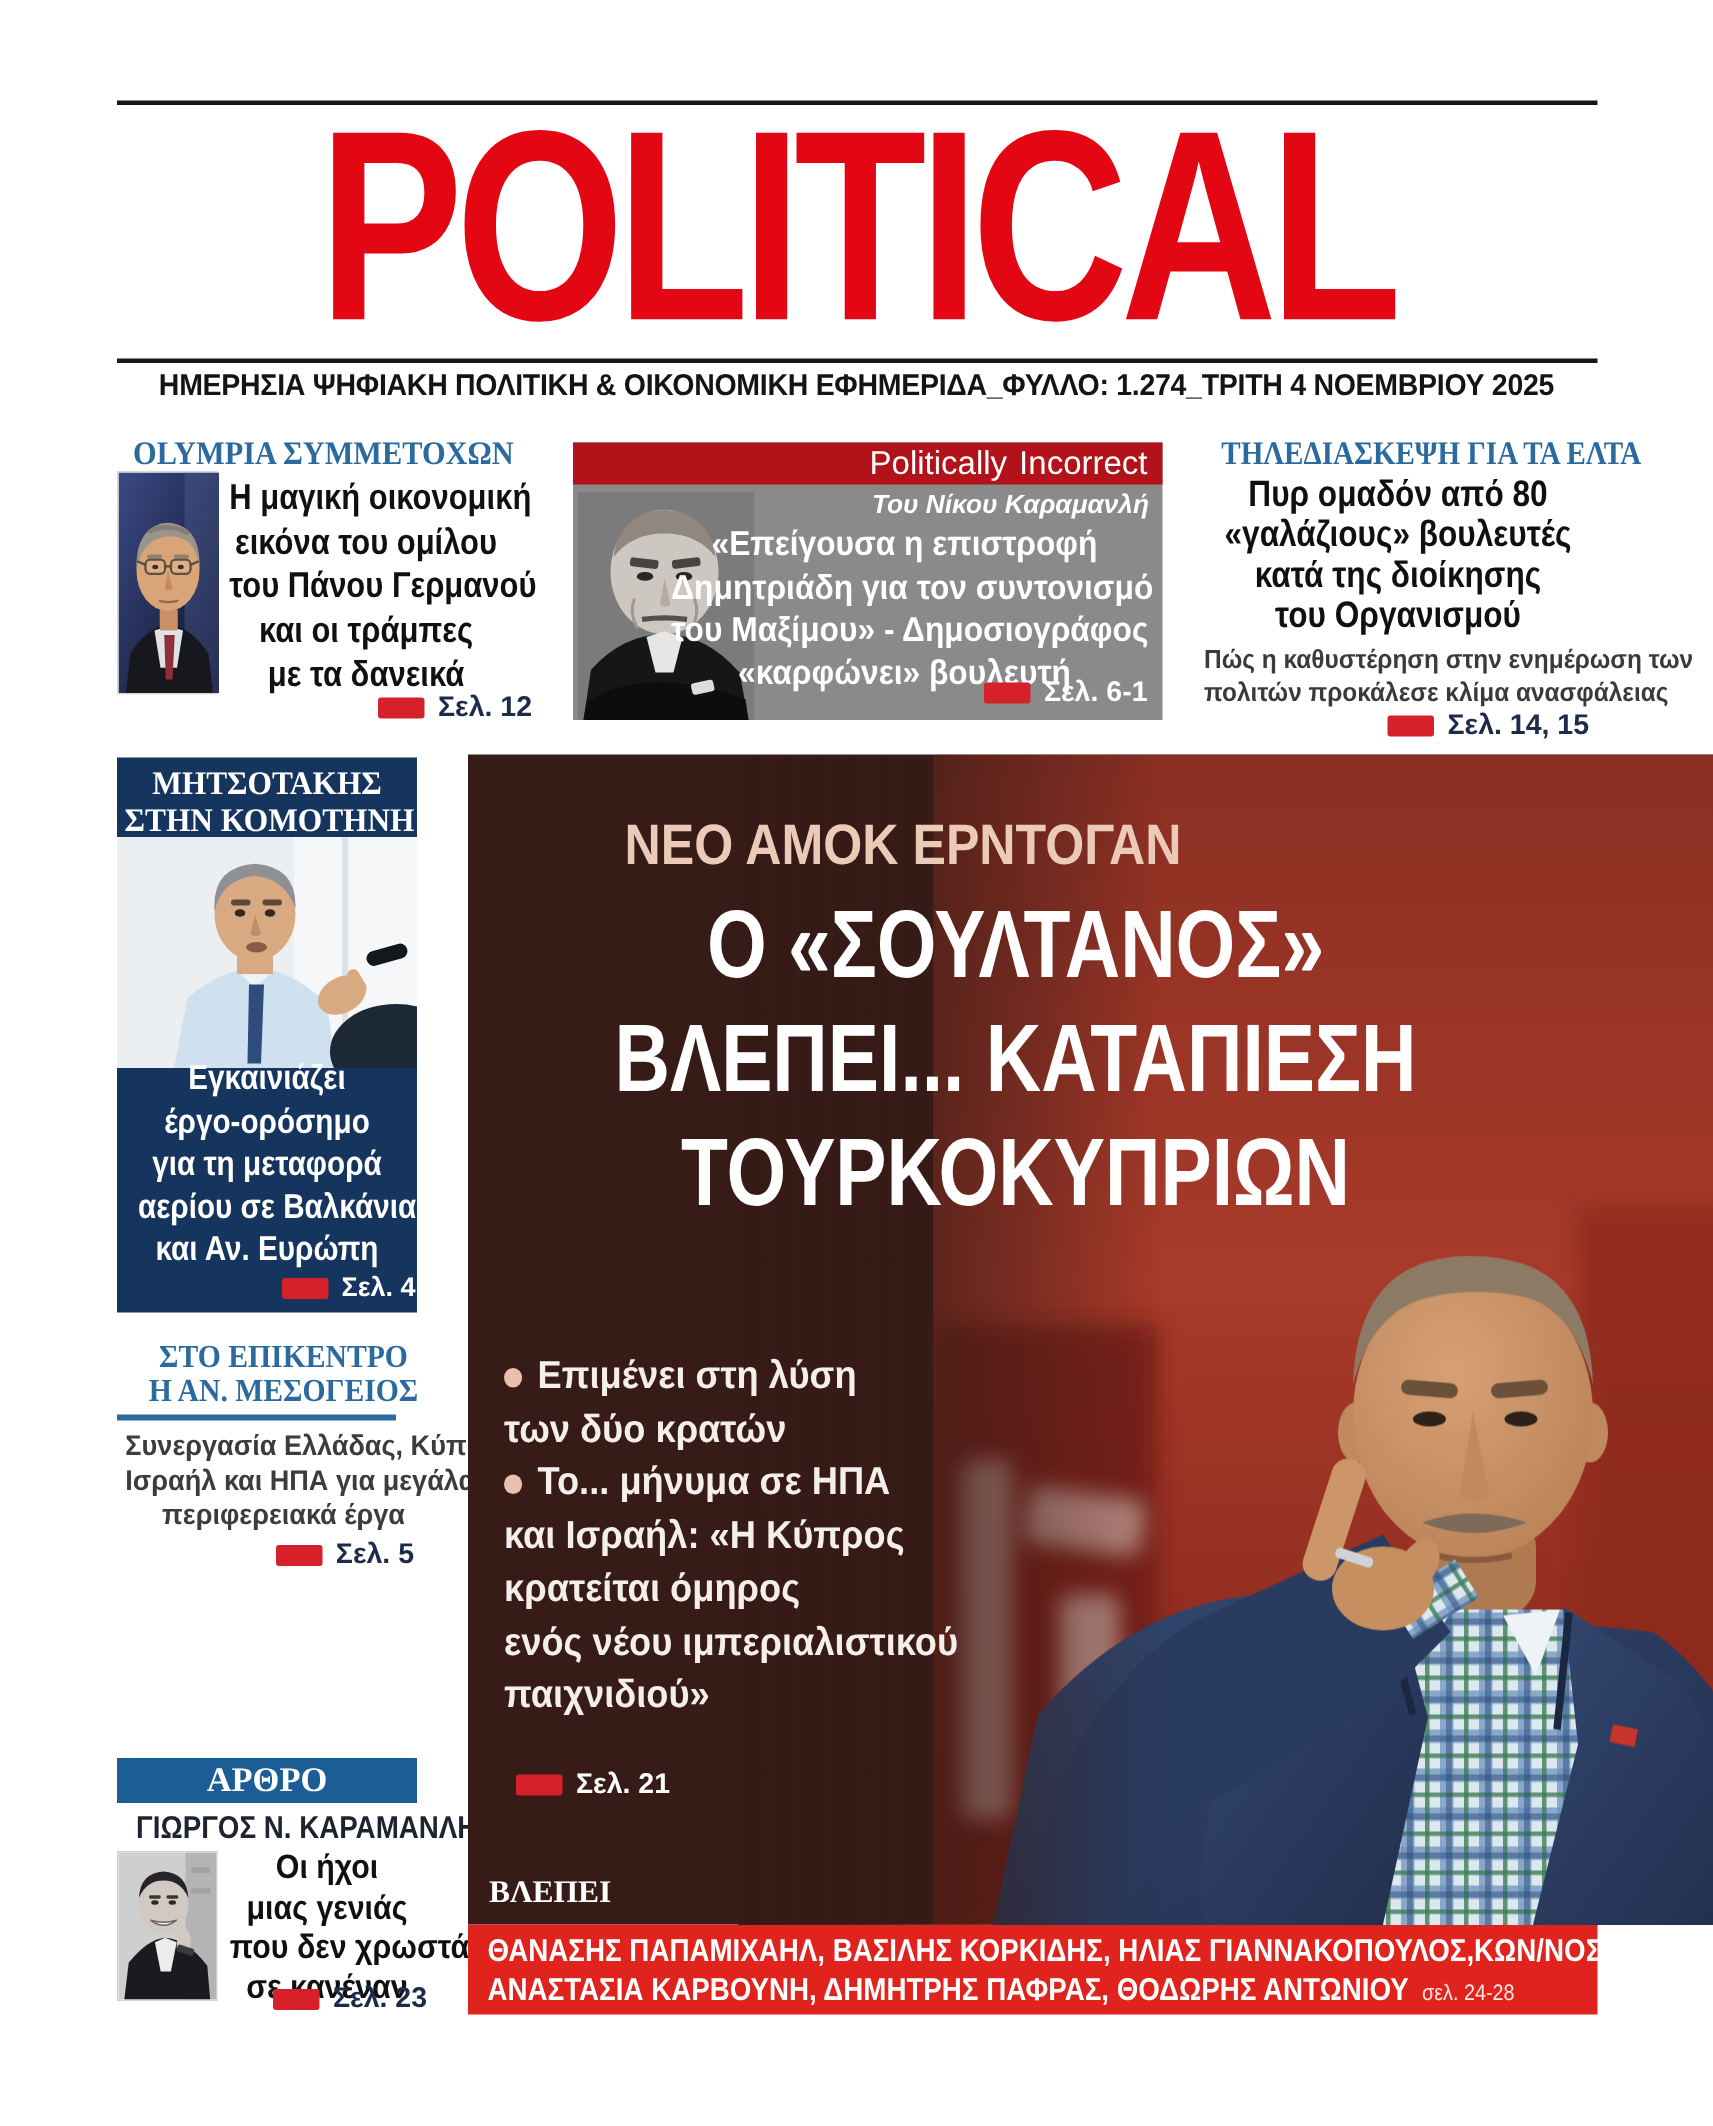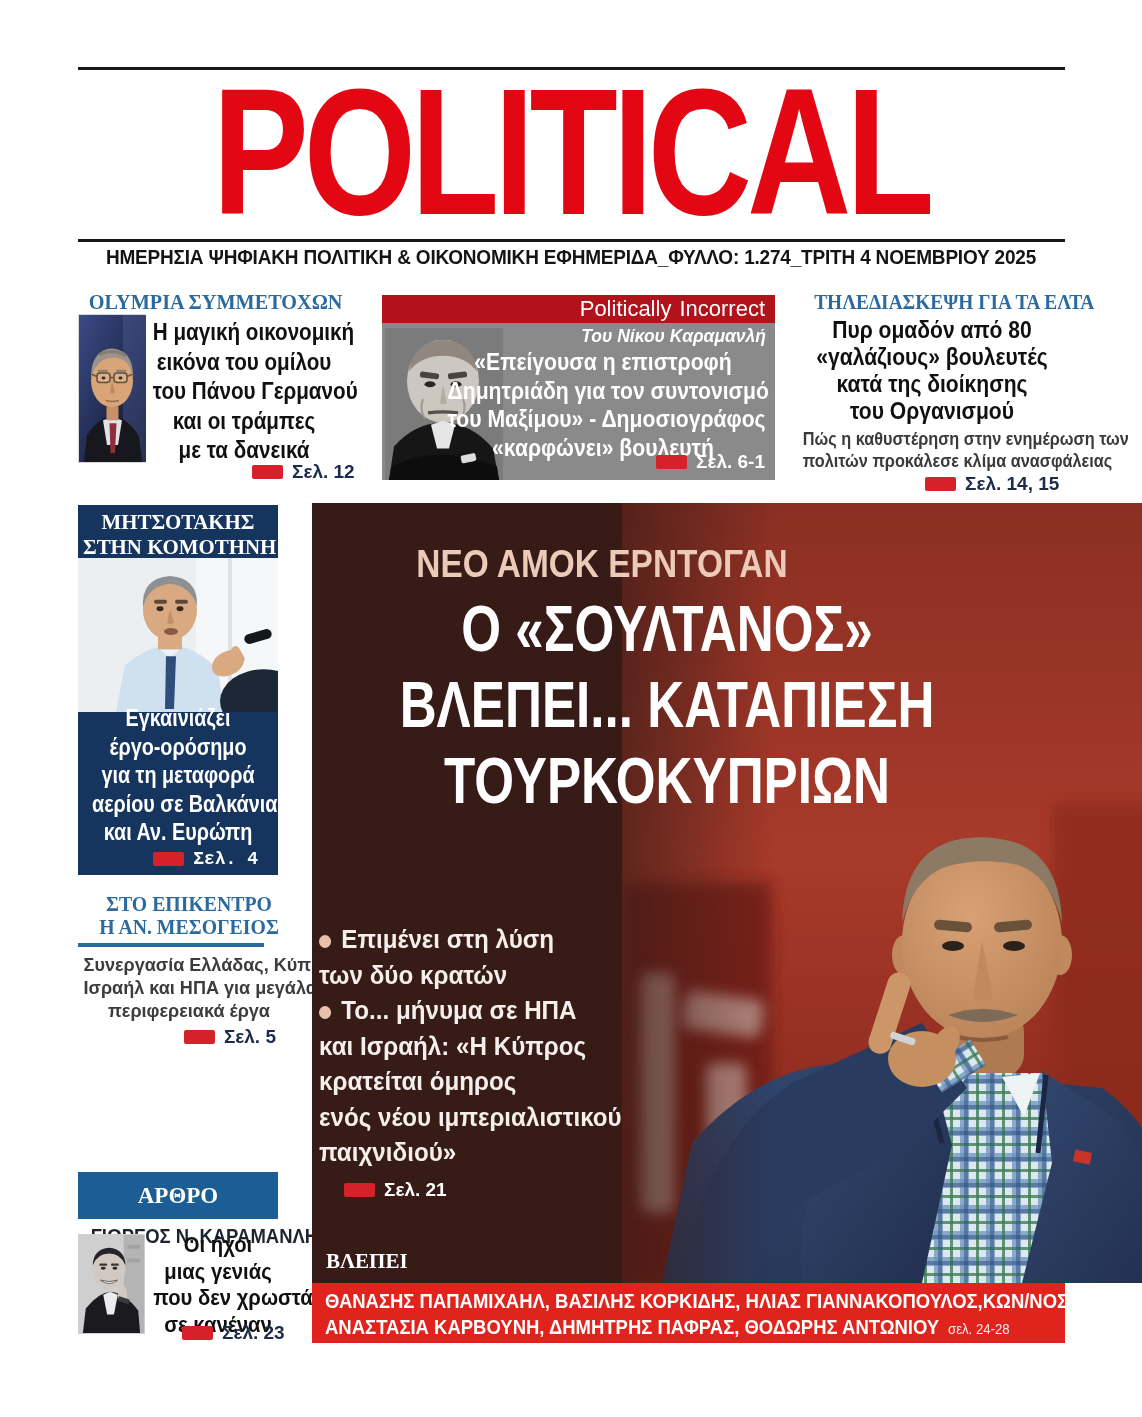--- a/index.html
+++ b/index.html
@@ -100,7 +100,7 @@
   .main-kicker{position:absolute;left:0;top:40px;width:580px;text-align:center;
                color:#eccab8;font-size:38px;font-weight:700;white-space:nowrap;
                transform:scaleX(.88);transform-origin:50% 50%;}
-  .main-headline{position:absolute;left:0;top:88px;width:710px;}
+  .main-headline{position:absolute;left:10px;top:88px;width:710px;}
   .main-headline .hl{color:#fff;font-size:64px;line-height:76px;transform:scaleX(.8);}
   .main-bullets{position:absolute;left:7px;top:396px;width:360px;margin-top:23px;}
   .bl{display:block;white-space:nowrap;color:#f5efec;font-size:26px;line-height:35.5px;

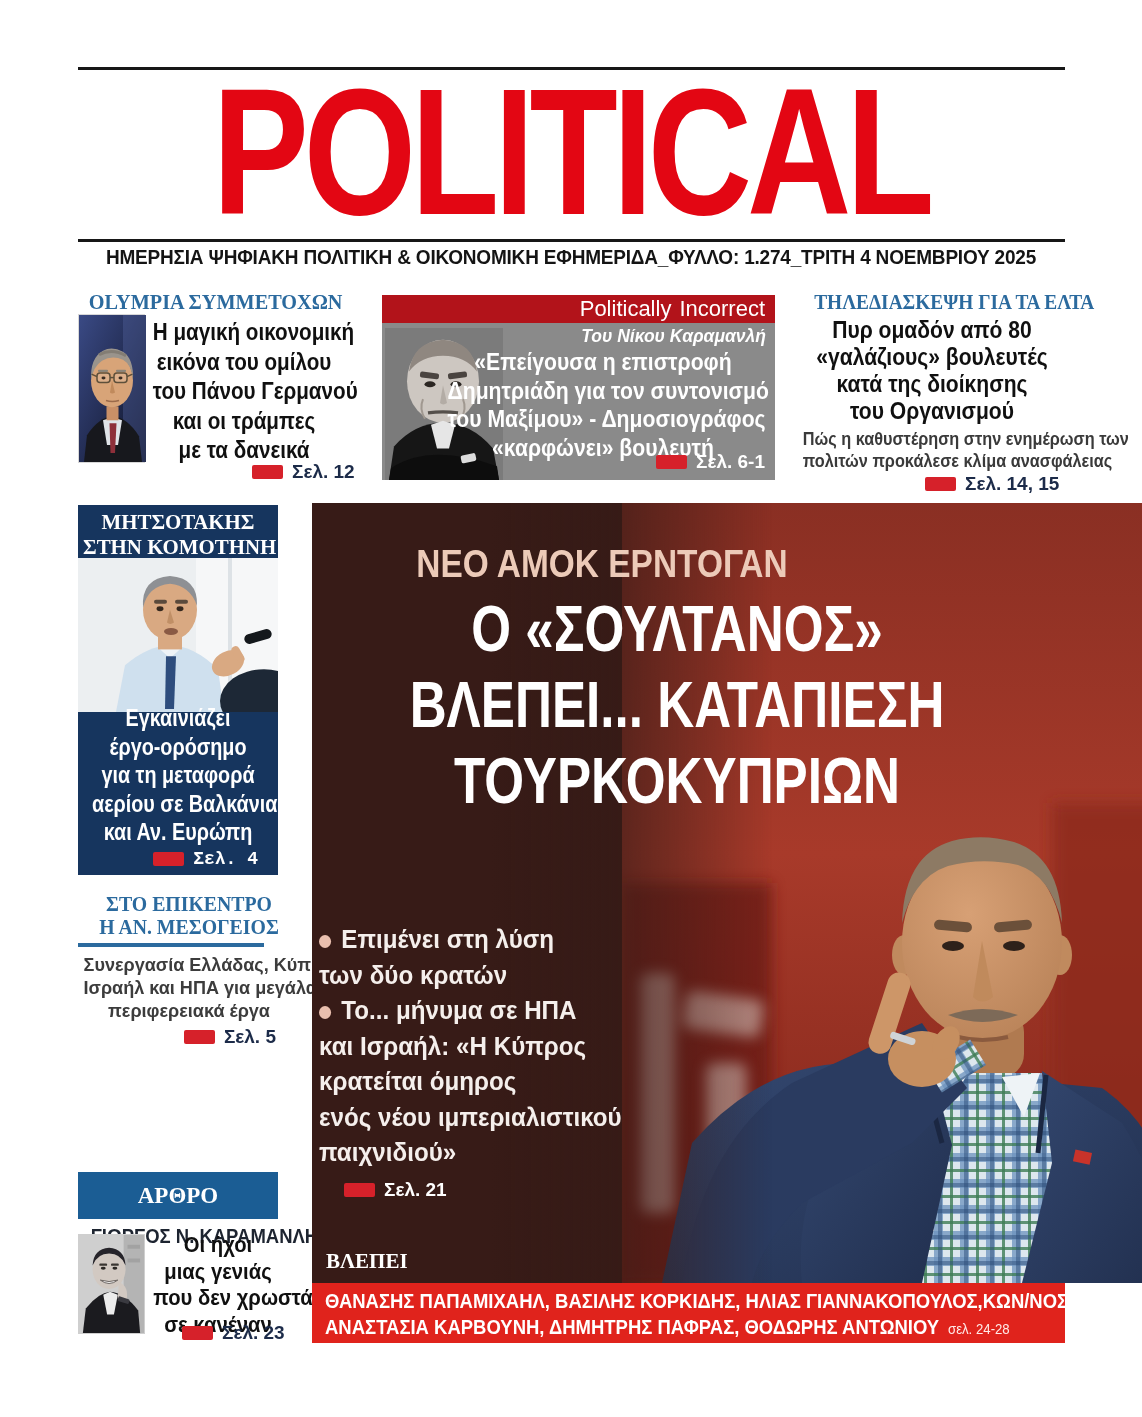--- a/index.html
+++ b/index.html
@@ -64,7 +64,7 @@
   .mits-photo{position:absolute;top:53px;left:0;width:200px;height:154px;}
   .mits-body{position:absolute;top:199px;left:0;width:100%;}
   .mits-body .hl{color:#fff;font-size:23px;line-height:28.5px;transform:scaleX(.86);}
-  .mits-tag{position:absolute;right:20px;bottom:6px;font-family:Liberation Mono, monospace;}
+  .mits-tag{position:absolute;right:1px;bottom:6px;}
   .mits-tag .ptag-text{font-size:18px;}
 
   

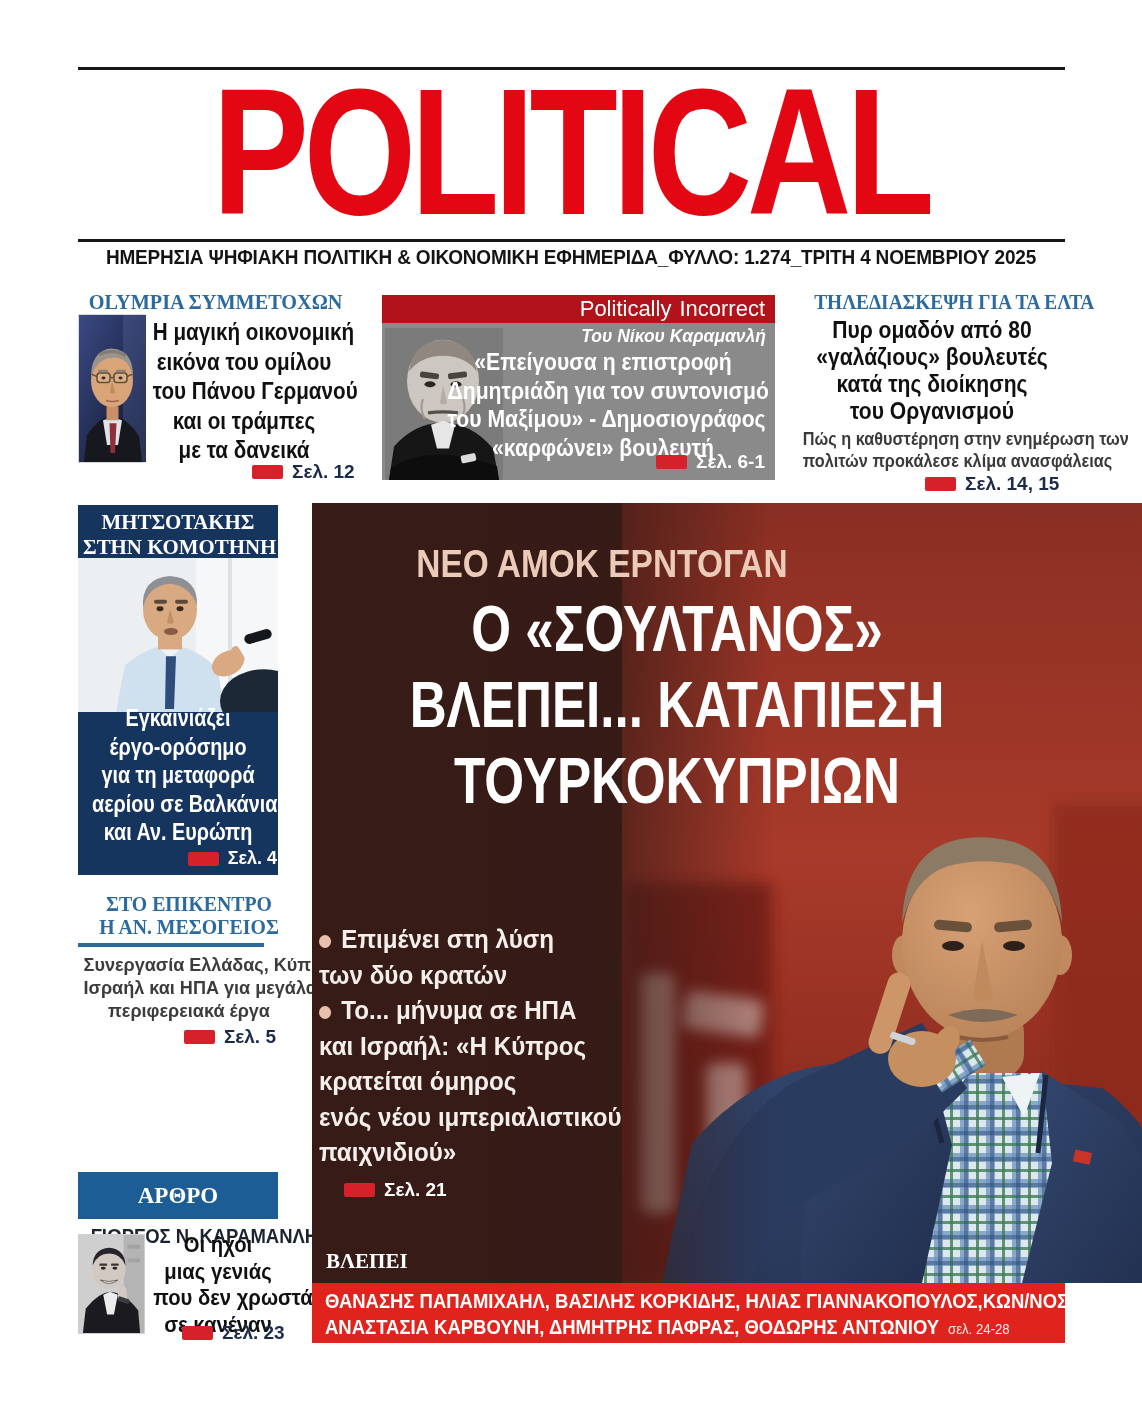--- a/index.html
+++ b/index.html
@@ -102,7 +102,7 @@
                transform:scaleX(.88);transform-origin:50% 50%;}
   .main-headline{position:absolute;left:10px;top:88px;width:710px;}
   .main-headline .hl{color:#fff;font-size:64px;line-height:76px;transform:scaleX(.8);}
-  .main-bullets{position:absolute;left:7px;top:396px;width:360px;margin-top:23px;}
+  .main-bullets{position:absolute;left:24px;top:396px;width:360px;}
   .bl{display:block;white-space:nowrap;color:#f5efec;font-size:26px;line-height:35.5px;
       font-weight:600;transform:scaleX(.93);transform-origin:0 50%;}
   .dot{display:inline-block;width:13px;height:13px;border-radius:50%;background:#e9bfae;

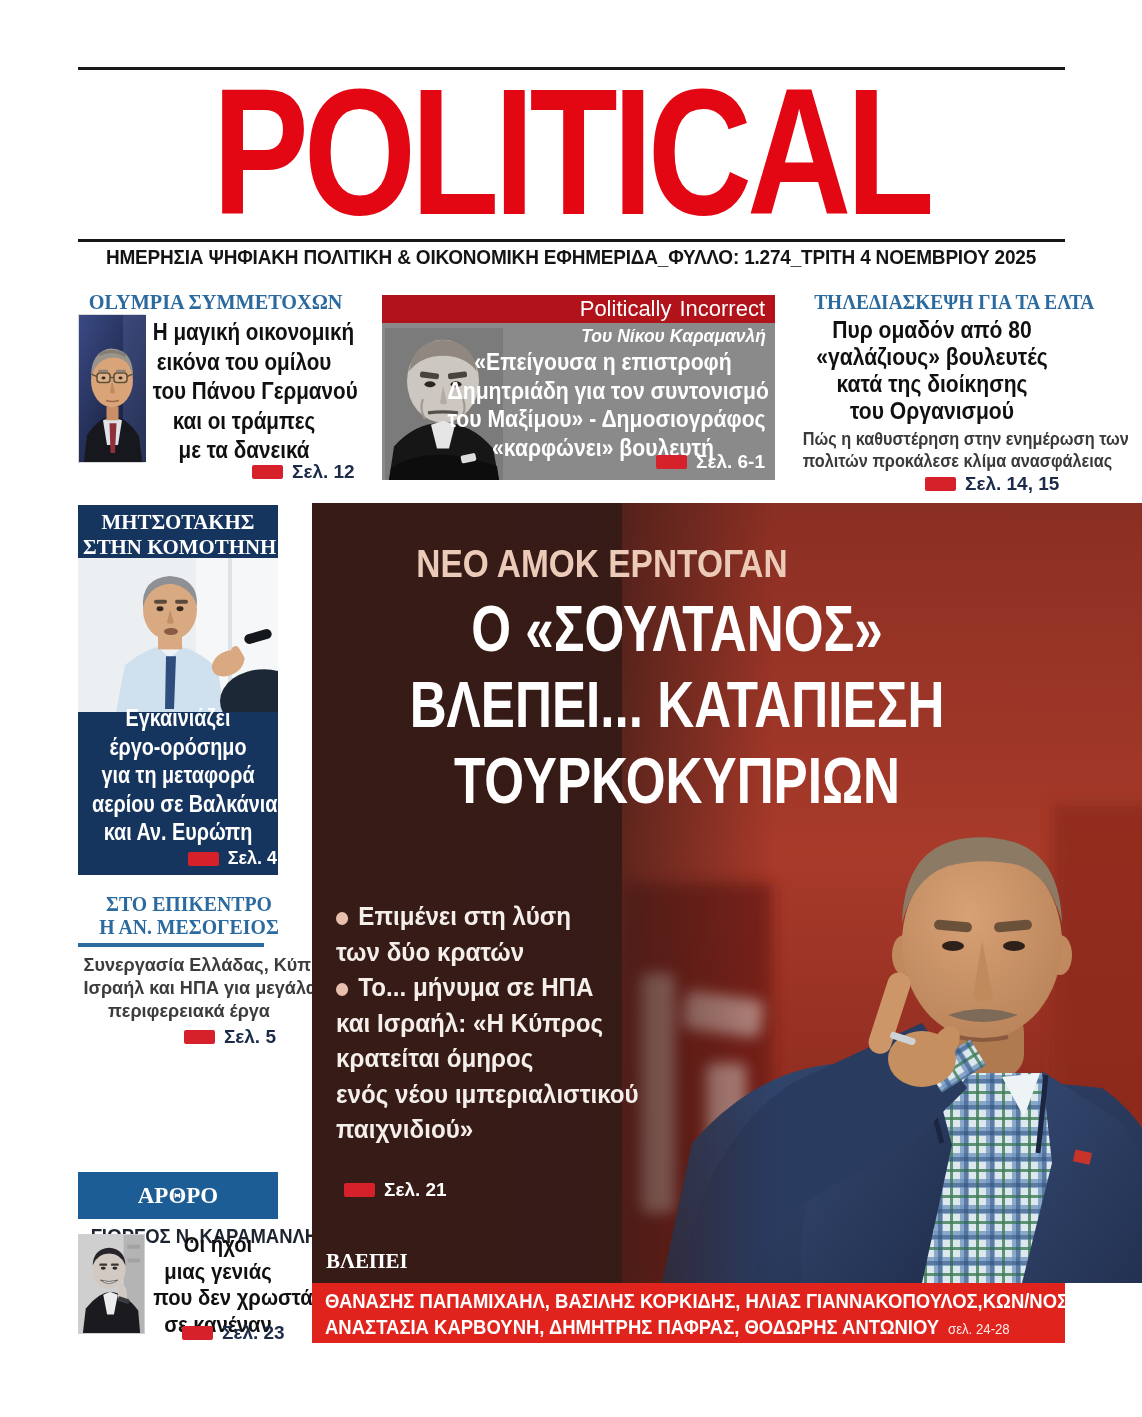--- a/index.html
+++ b/index.html
@@ -80,7 +80,7 @@
 
   
   .ar{left:78px;top:1172px;width:212px;}
-  .ar-bar{width:200px;height:47px;background:#1b5d94;display:flex;align-items:center;justify-content:center;}
+  .ar-bar{width:200px;height:30px;background:#1b5d94;display:flex;align-items:center;justify-content:center;}
   .ar-bar span{font-family:"Liberation Serif","DejaVu Serif",serif;font-weight:bold;
                color:#fff;font-size:23px;}
   .ar-author{margin-top:5px;text-align:center;font-size:21px;font-weight:700;color:#1d2430;

